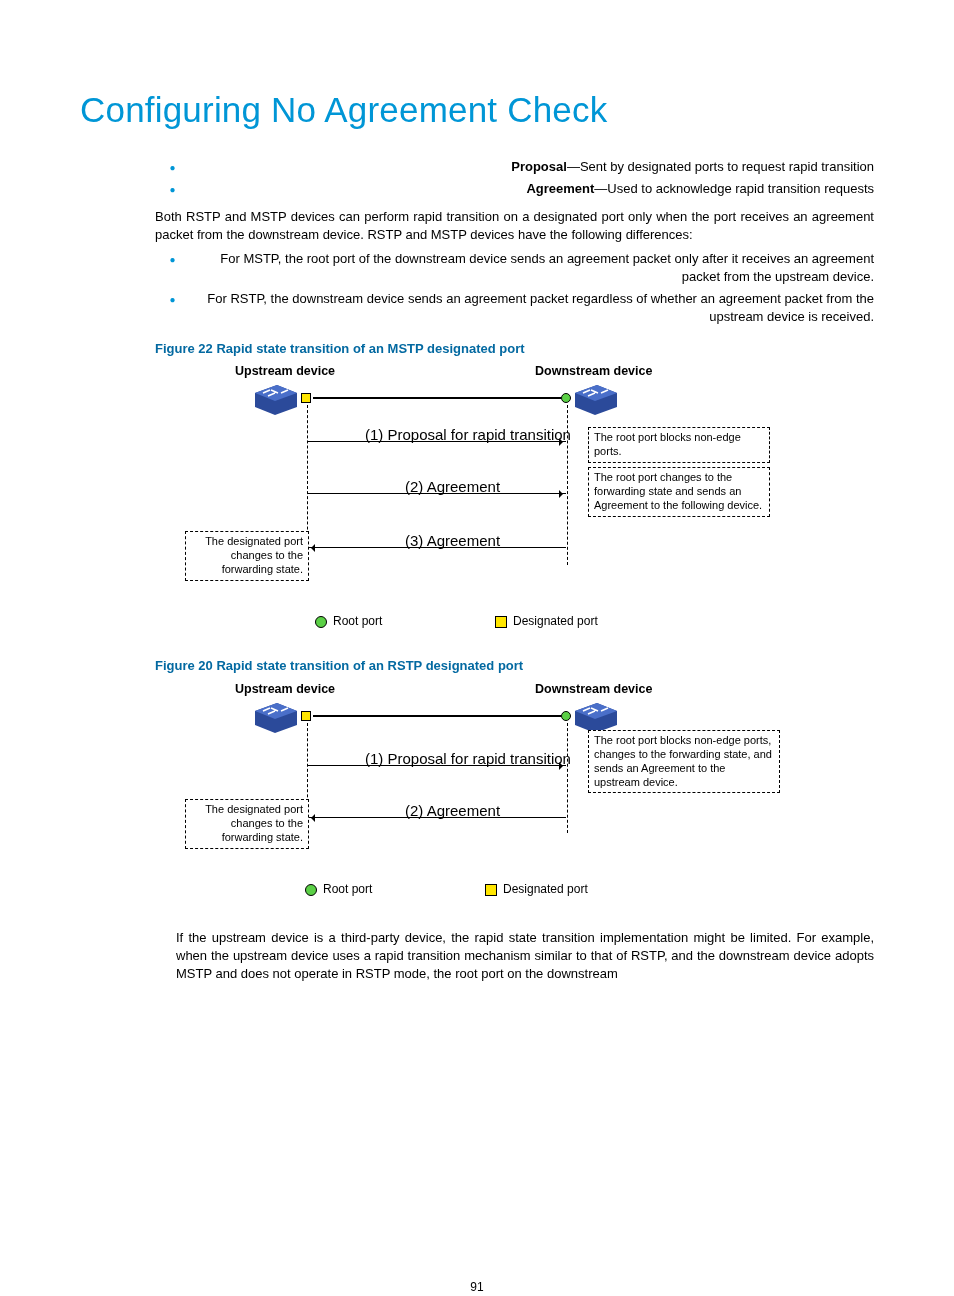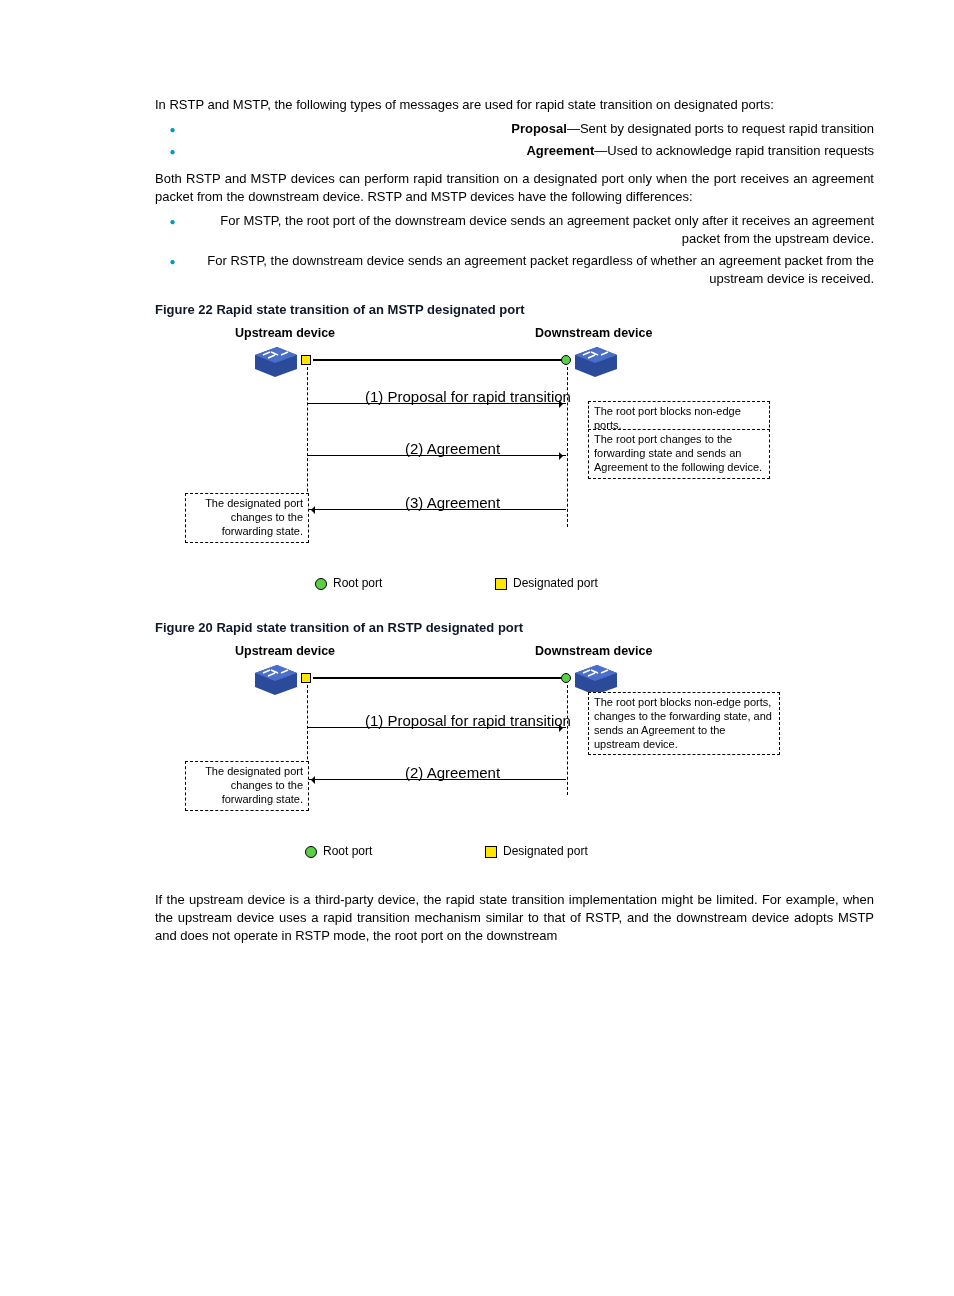--- a/index.html
+++ b/index.html
@@ -84,6 +84,7 @@
 <body>
 
 <div class="page">
+  <h1>Configuring No Agreement Check</h1>
 
   <div class="body">
     <p>In RSTP and MSTP, the following types of messages are used for rapid state transition on designated ports:</p>

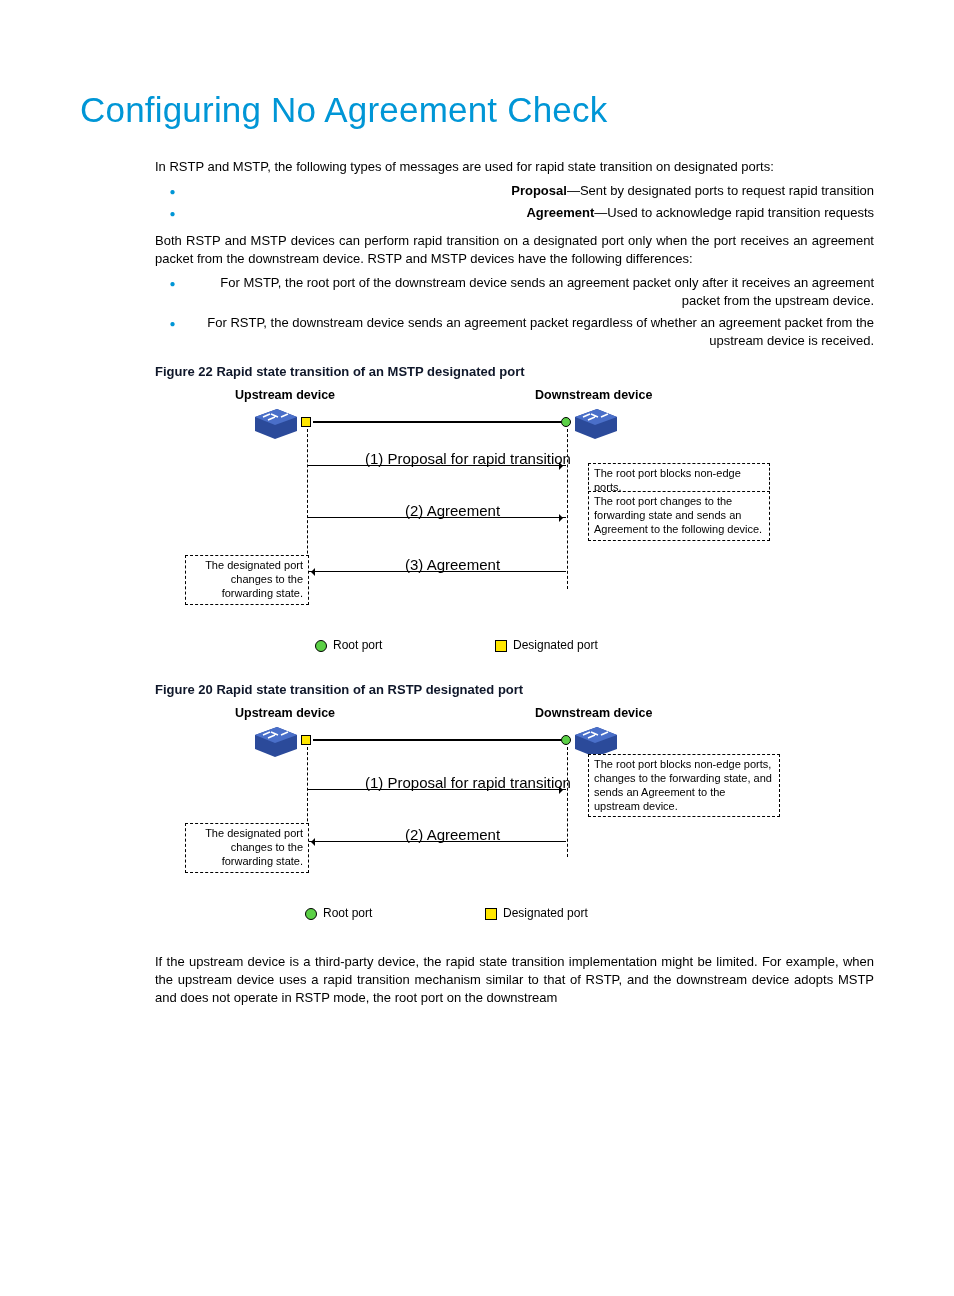--- a/index.html
+++ b/index.html
@@ -87,7 +87,6 @@
   <h1>Configuring No Agreement Check</h1>
 
   <div class="body">
-    <p>In RSTP and MSTP, the following types of messages are used for rapid state transition on designated ports:</p>
 
     <ul>
       <li><b>Proposal</b><span>—Sent by designated ports to request rapid transition</span></li>

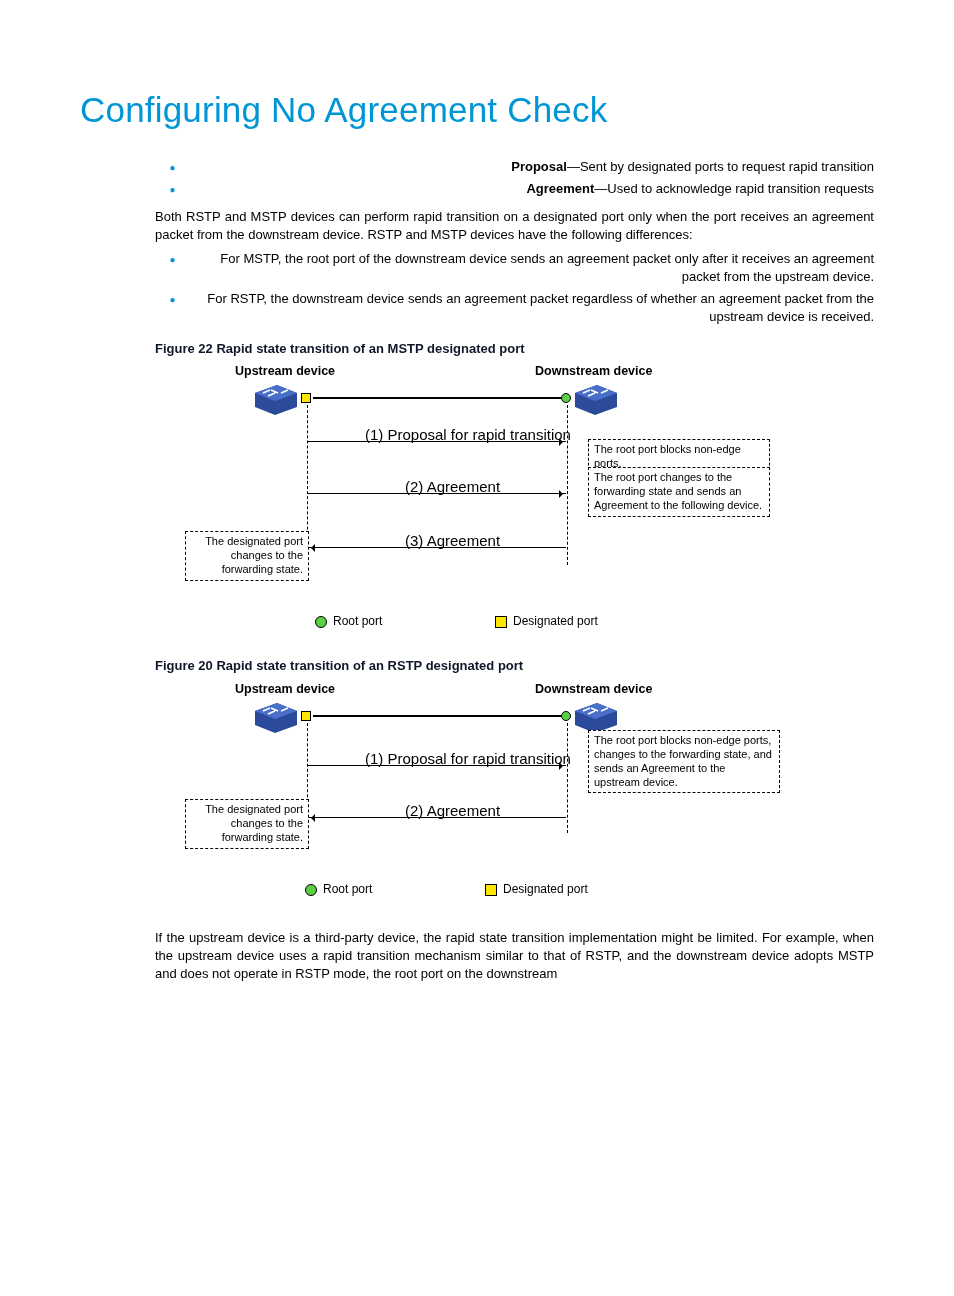--- a/index.html
+++ b/index.html
@@ -33,7 +33,7 @@
   .body ul li { margin: 4px 0; padding-left: 2px; text-align: right; }
   .body ul li::marker { color: #0096d6; content: "●  "; font-size: 10px; }
   .fig-caption {
-    color: #0f172a;
+    color: #0369a1;
     font-weight: bold;
     font-size: 13px;
     margin: 14px 0 6px 0;

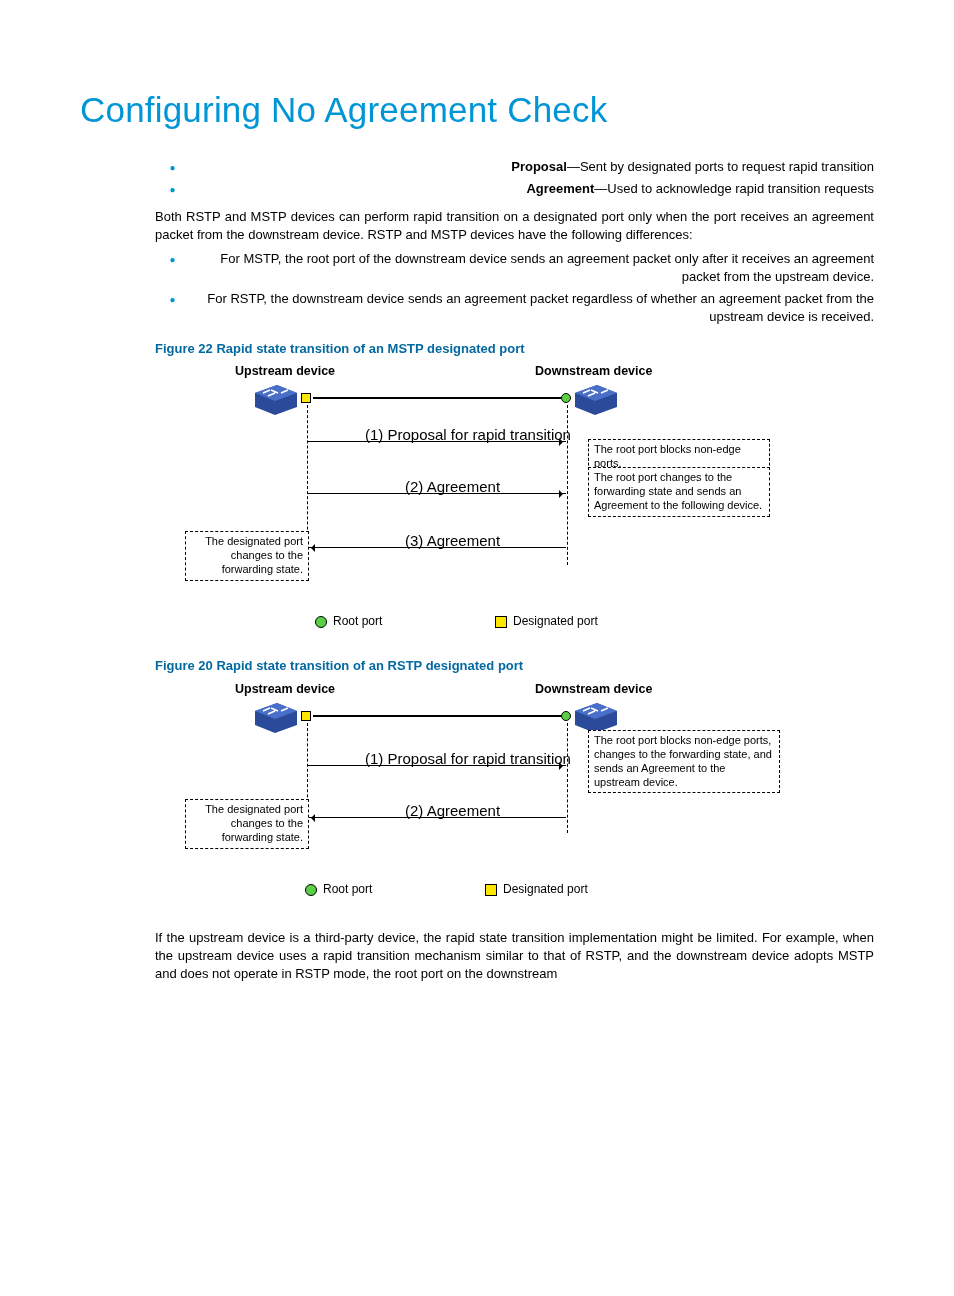--- a/index.html
+++ b/index.html
@@ -130,7 +130,7 @@
 
       <div class="msg-label" style="left:170px; top:62px;">(1) Proposal for rapid transition</div>
       <div class="arrow-line" style="left:113px; top:78px; width:258px;"></div>
-      <div class="note-box" style="left:393px; top:76px; width:170px;">The root port blocks non-edge ports.</div>
+      <div class="note-box" style="left:393px; top:64px; width:170px;">The root port blocks non-edge ports.</div>
 
       <div class="msg-label" style="left:210px; top:114px;">(2) Agreement</div>
       <div class="arrow-line" style="left:113px; top:130px; width:258px;"></div>

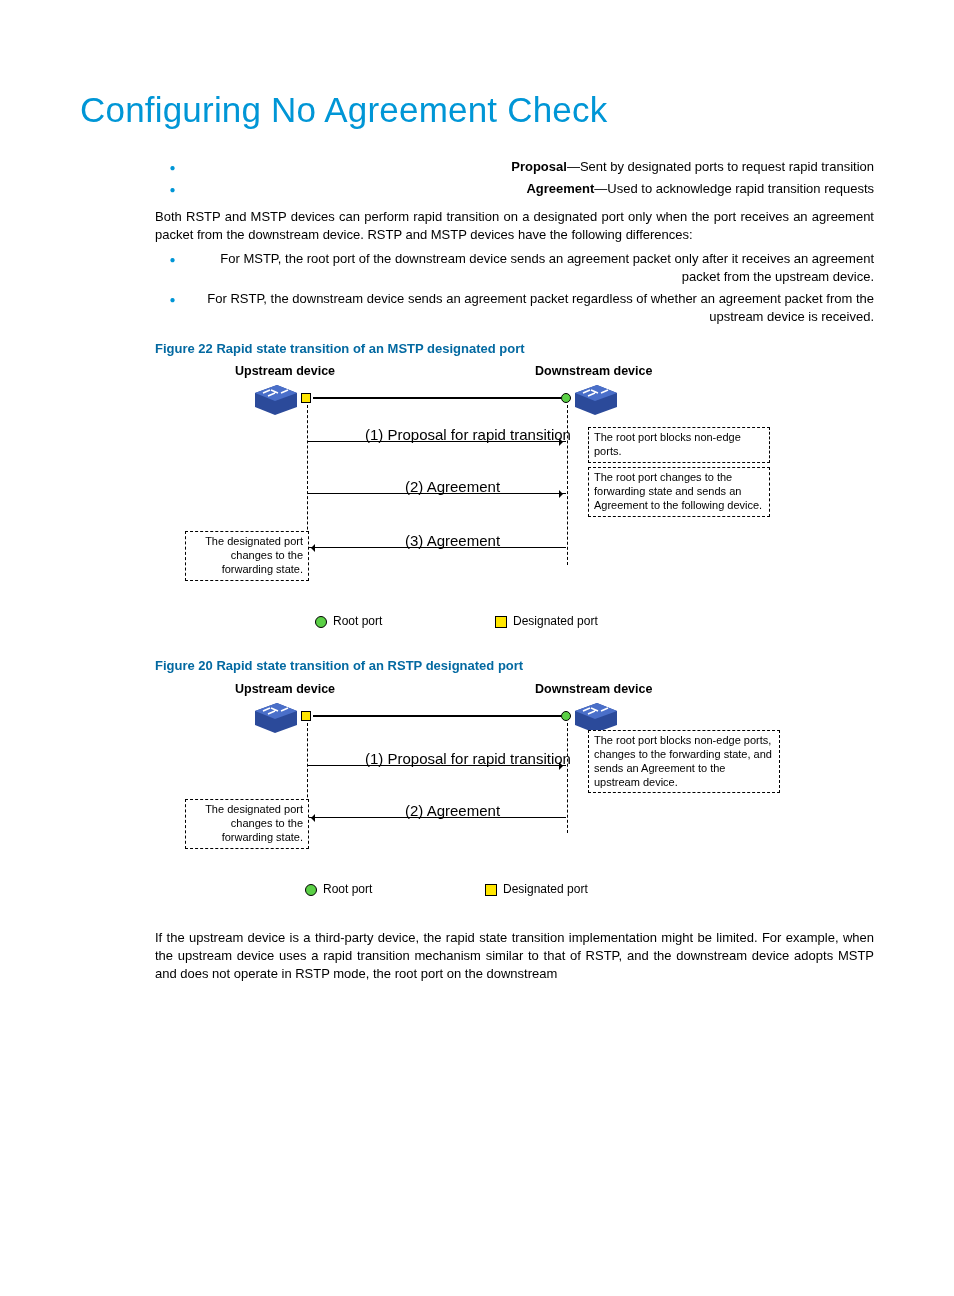--- a/index.html
+++ b/index.html
@@ -184,7 +184,7 @@
       <div class="legend" style="left:290px; top:200px;"><span class="sq"></span><span>Designated port</span></div>
     </div>
 
-    <p style="margin-top:18px;">If the upstream device is a third-party device, the rapid state transition implementation might be limited. For example, when the upstream device uses a rapid transition mechanism similar to that of RSTP, and the downstream device adopts MSTP and does not operate in RSTP mode, the root port on the downstream</p>
+    <p style="margin-top:18px;margin-left:21px;">If the upstream device is a third-party device, the rapid state transition implementation might be limited. For example, when the upstream device uses a rapid transition mechanism similar to that of RSTP, and the downstream device adopts MSTP and does not operate in RSTP mode, the root port on the downstream</p>
   </div>
 
 </div>

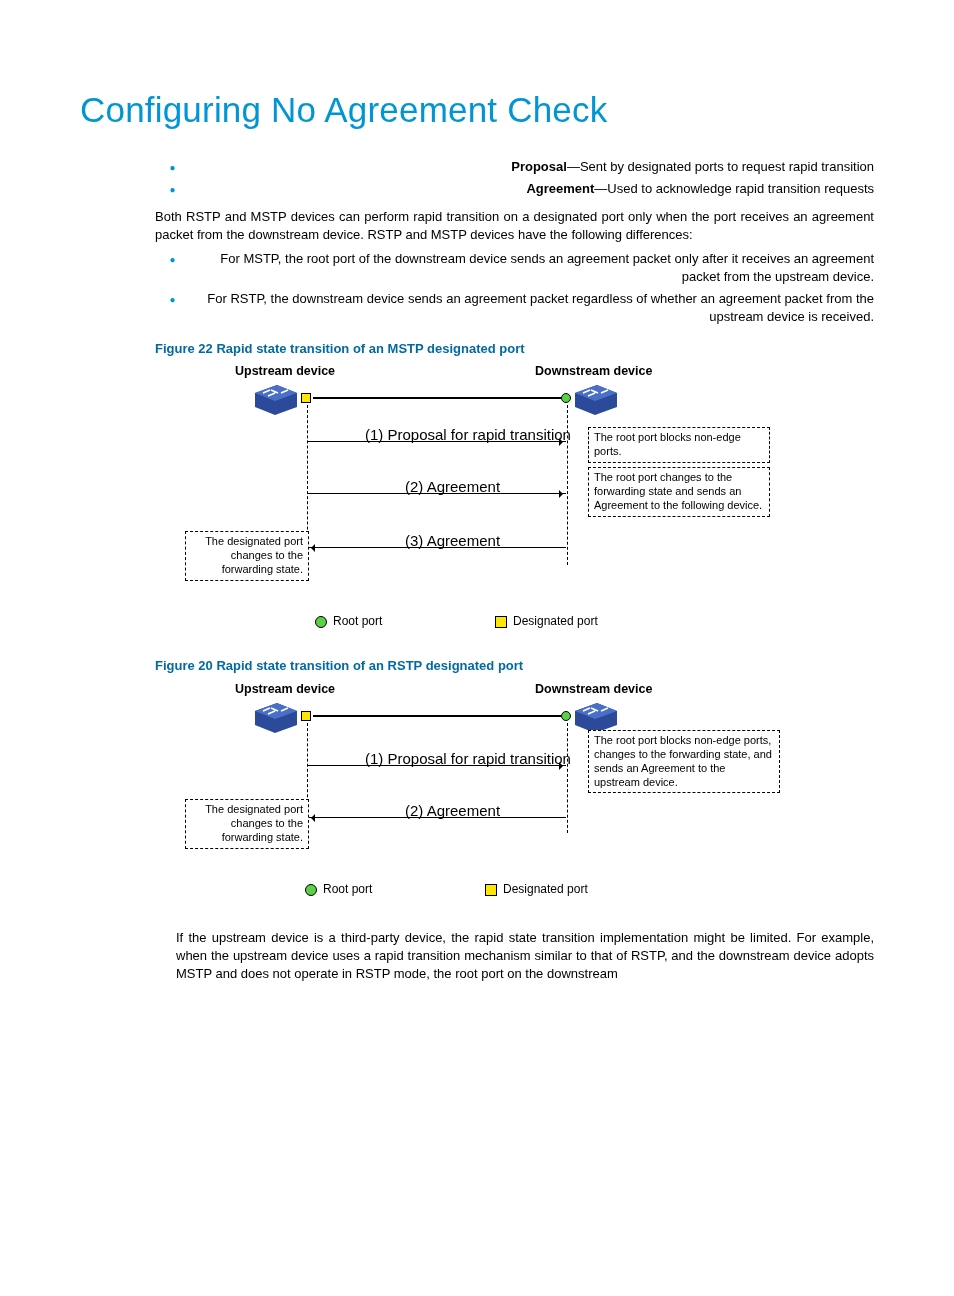--- a/index.html
+++ b/index.html
@@ -187,6 +187,7 @@
     <p style="margin-top:18px;margin-left:21px;">If the upstream device is a third-party device, the rapid state transition implementation might be limited. For example, when the upstream device uses a rapid transition mechanism similar to that of RSTP, and the downstream device adopts MSTP and does not operate in RSTP mode, the root port on the downstream</p>
   </div>
 
+  <div class="pagenum">91</div>
 </div>
 
 </body></html>

